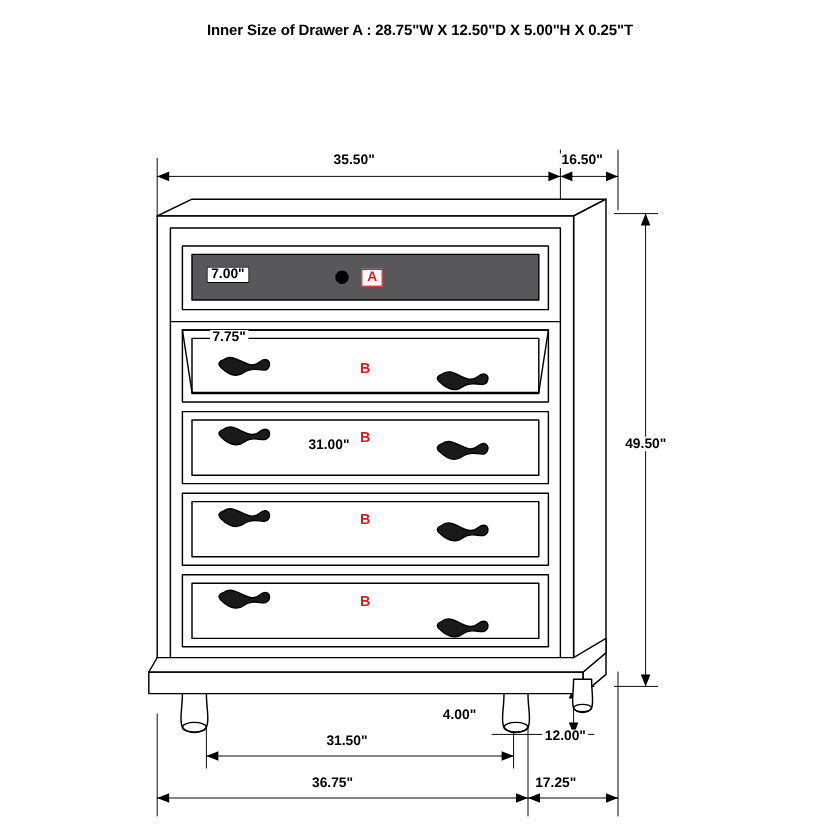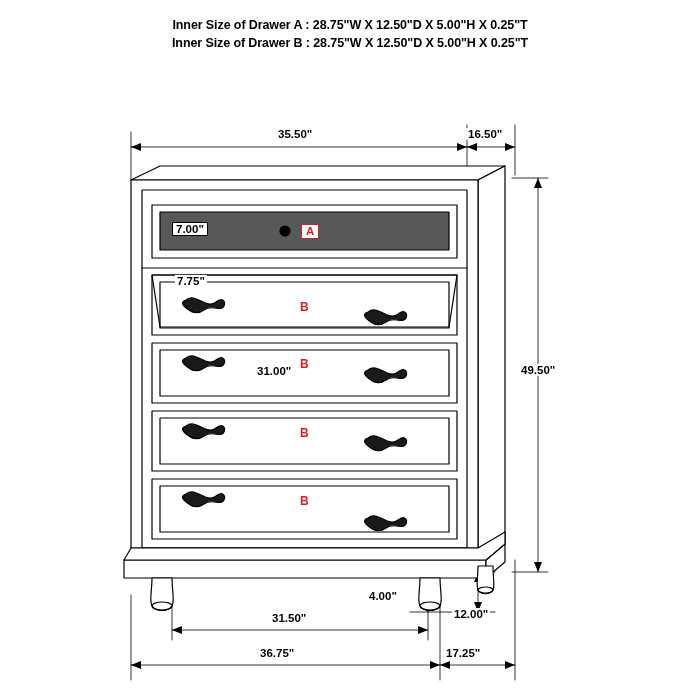--- a/index.html
+++ b/index.html
@@ -73,7 +73,6 @@
 <div id="stage">
 
   <div class="note l1">Inner Size of Drawer A : 28.75"W X 12.50"D X 5.00"H X  0.25"T</div>
-  <div class="note l2">Inner Size of Drawer B : 28.75"W X 12.50"D X 5.00"H X  0.25"T</div>
 
   <svg id="drawing" width="700" height="700" viewBox="0 0 700 700">
     <g fill="none" stroke="#000" stroke-width="1.2" stroke-linejoin="round" stroke-linecap="round">

